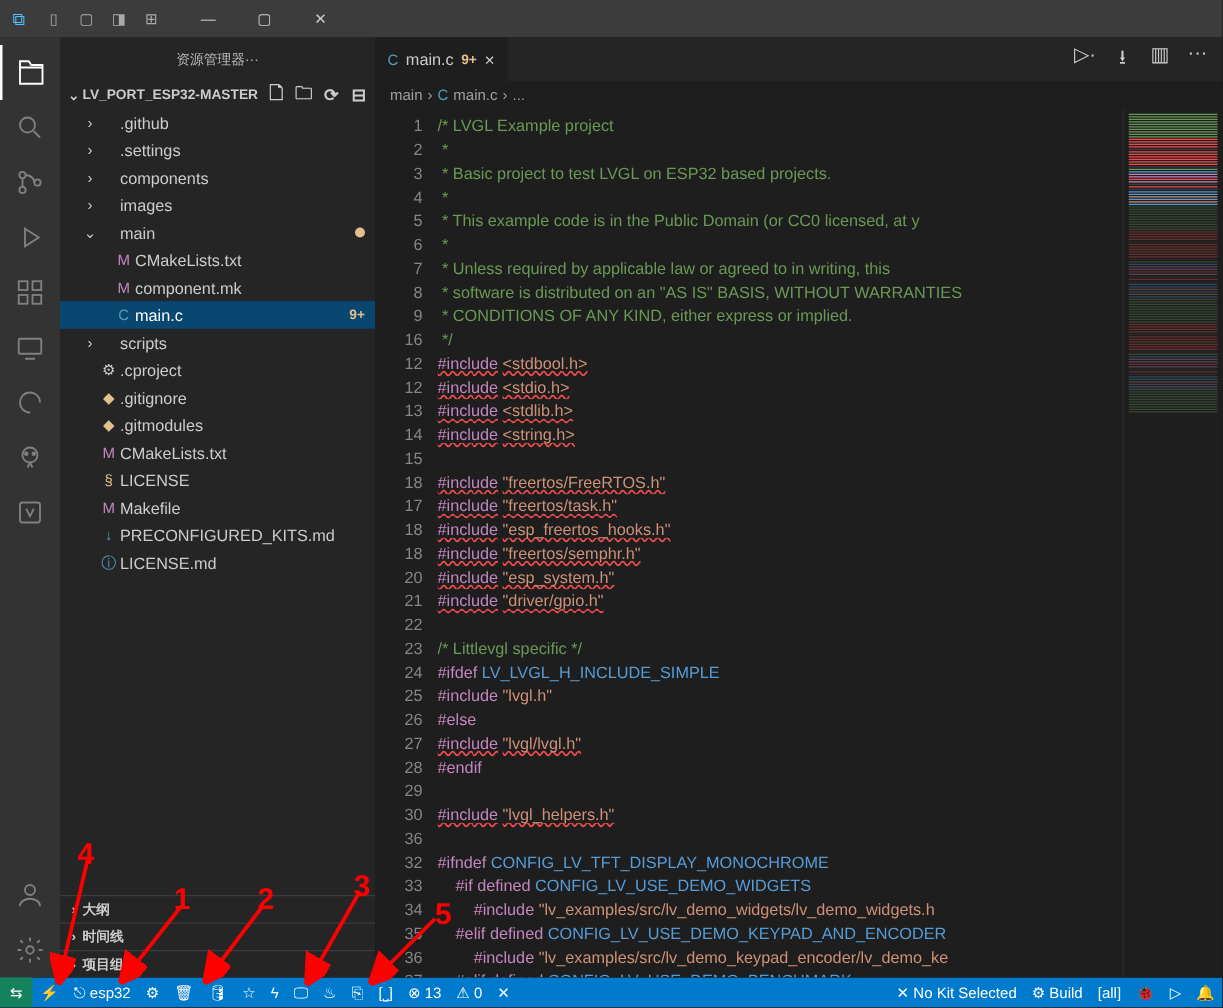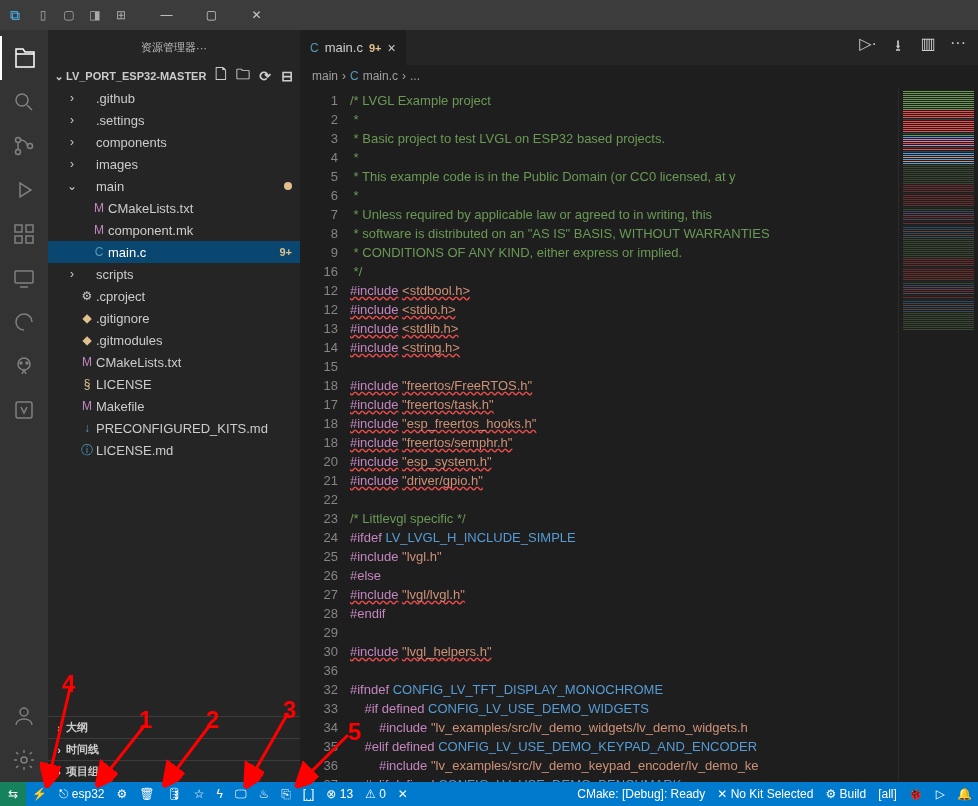--- a/index.html
+++ b/index.html
@@ -475,7 +475,6 @@
   <div class="sb-item">⚠ 0</div>
   <div class="sb-item">✕</div>
   <div class="spacer"></div>
-  <div class="sb-item">CMake: [Debug]: Ready</div>
   <div class="sb-item">✕ No Kit Selected</div>
   <div class="sb-item">⚙ Build</div>
   <div class="sb-item">[all]</div>

